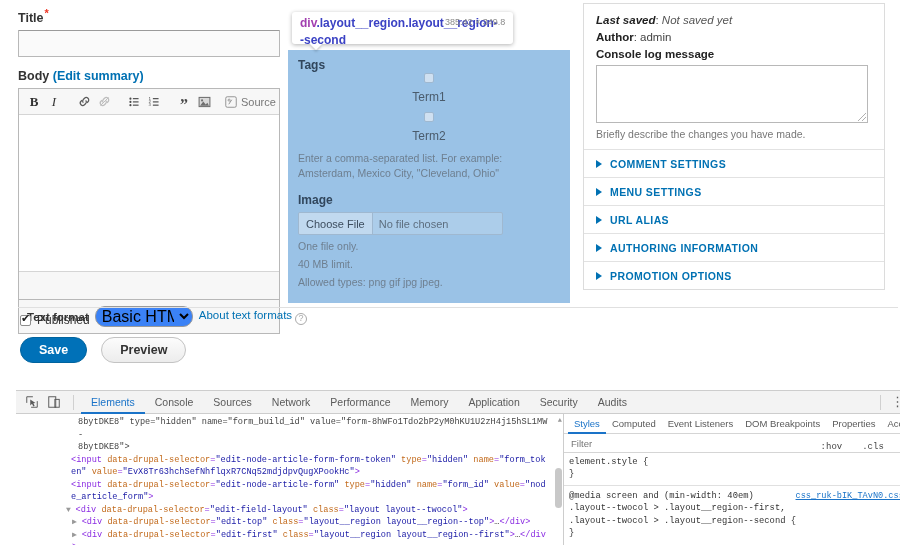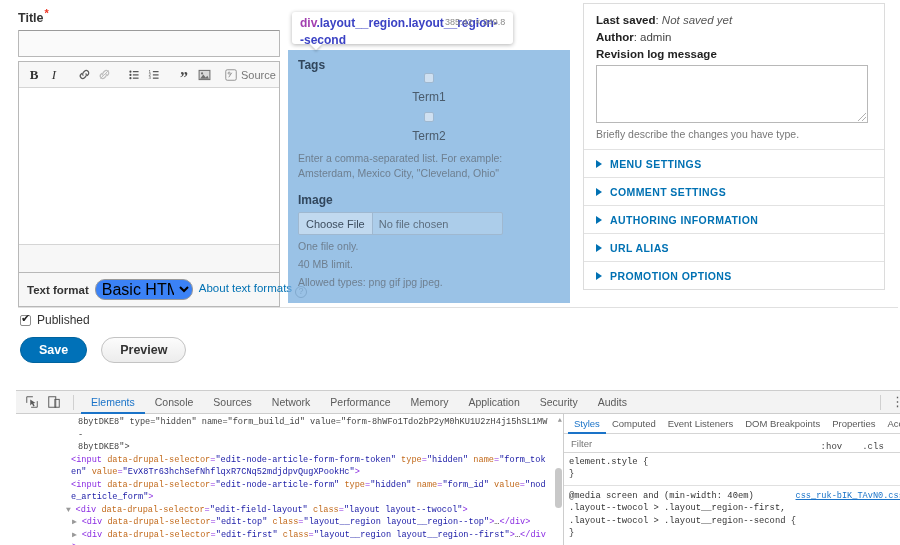--- a/index.html
+++ b/index.html
@@ -137,7 +137,7 @@
   .sb-line { font-size:11.5px; color:#444; margin-bottom:5px; }
   .sb-line b { color:#222; }
   .sb-ital { font-style:italic; color:#555; }
-  .sb-ital-b { font-weight:bold; color:#222; }
+  .sb-ital-b { font-style:italic; font-weight:bold; color:#222; }
   .sb-rev-lbl { font-size:11.5px; font-weight:bold; color:#222; margin-bottom:5px;}
   .sb-textarea {
     width:272px; height:58px; border:1px solid #b8b8b8; background:#fff;

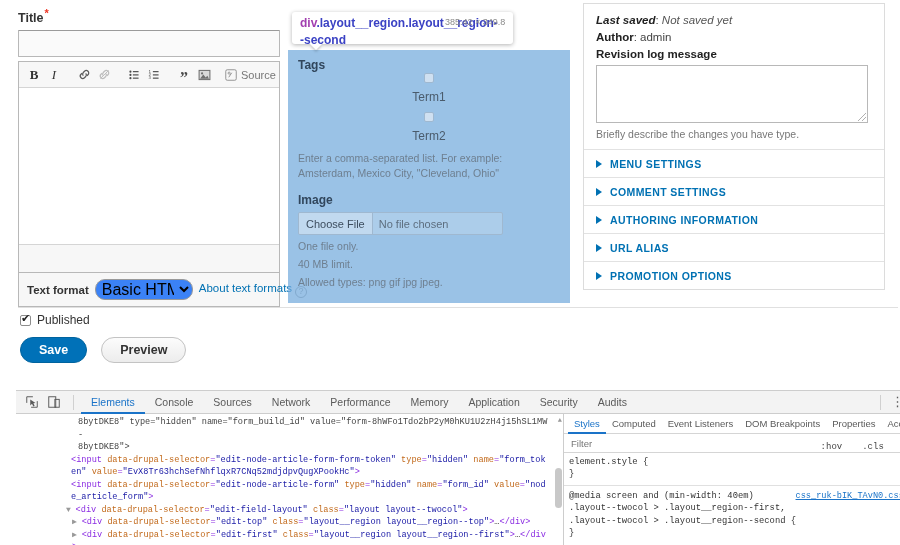--- a/index.html
+++ b/index.html
@@ -350,7 +350,7 @@
         <b>Author</b>:
         <span>admin</span>
       </div>
-      <div class="sb-rev-lbl">Revision log message</div>
+      <div class="sb-rev-lbl">Console log message</div>
       <div class="sb-textarea">
         <div class="resize-grip"></div>
       </div>

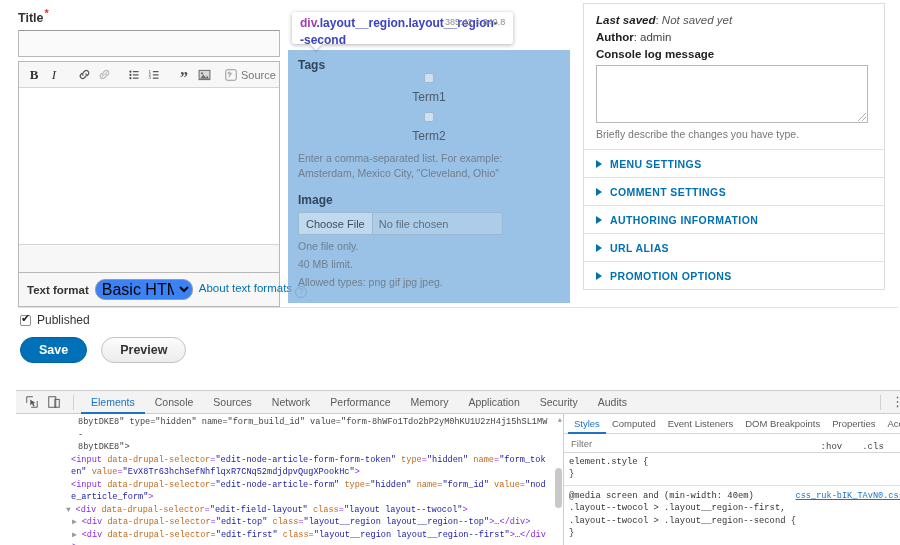--- a/index.html
+++ b/index.html
@@ -239,6 +239,10 @@
     </div>
     <input class="txtinput" type="text" value="" style="">
 
+    <div class="fld-label" style="margin-top:12px;">
+      <span>Body</span>
+      <span class="link">(Edit summary)</span>
+    </div>
 
     <div class="ck-wrap">
       <div class="ck-toolbar">

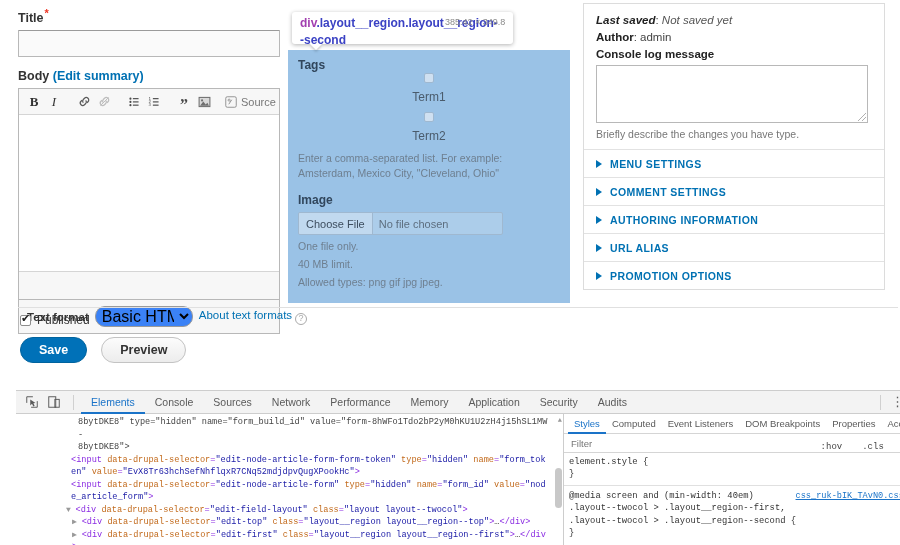--- a/index.html
+++ b/index.html
@@ -358,7 +358,7 @@
       <div class="sb-textarea">
         <div class="resize-grip"></div>
       </div>
-      <div class="sb-hint">Briefly describe the changes you have type.</div>
+      <div class="sb-hint">Briefly describe the changes you have made.</div>
     </div>
     <div class="accord">
       <span class="tri"></span>

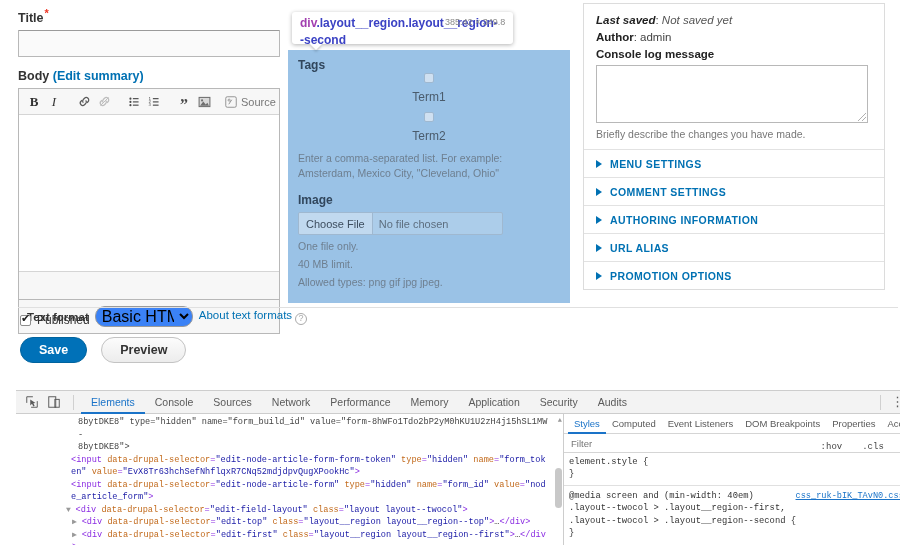--- a/index.html
+++ b/index.html
@@ -362,11 +362,11 @@
     </div>
     <div class="accord">
       <span class="tri"></span>
-      <span class="accord-lbl">MENU SETTINGS</span>
+      <span class="accord-lbl">COMMENT SETTINGS</span>
     </div>
     <div class="accord">
       <span class="tri"></span>
-      <span class="accord-lbl">COMMENT SETTINGS</span>
+      <span class="accord-lbl">MENU SETTINGS</span>
     </div>
     <div class="accord">
       <span class="tri"></span>

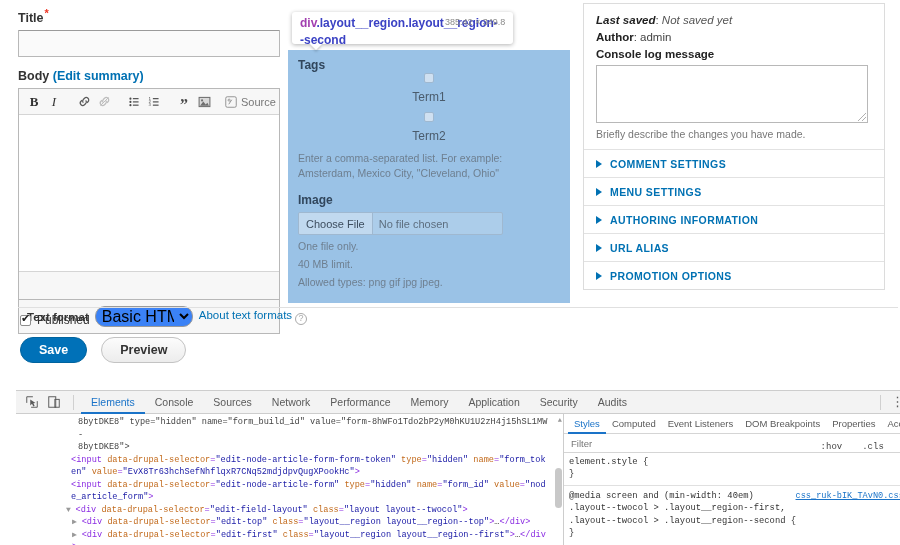--- a/index.html
+++ b/index.html
@@ -370,11 +370,11 @@
     </div>
     <div class="accord">
       <span class="tri"></span>
-      <span class="accord-lbl">AUTHORING INFORMATION</span>
+      <span class="accord-lbl">URL ALIAS</span>
     </div>
     <div class="accord">
       <span class="tri"></span>
-      <span class="accord-lbl">URL ALIAS</span>
+      <span class="accord-lbl">AUTHORING INFORMATION</span>
     </div>
     <div class="accord">
       <span class="tri"></span>

